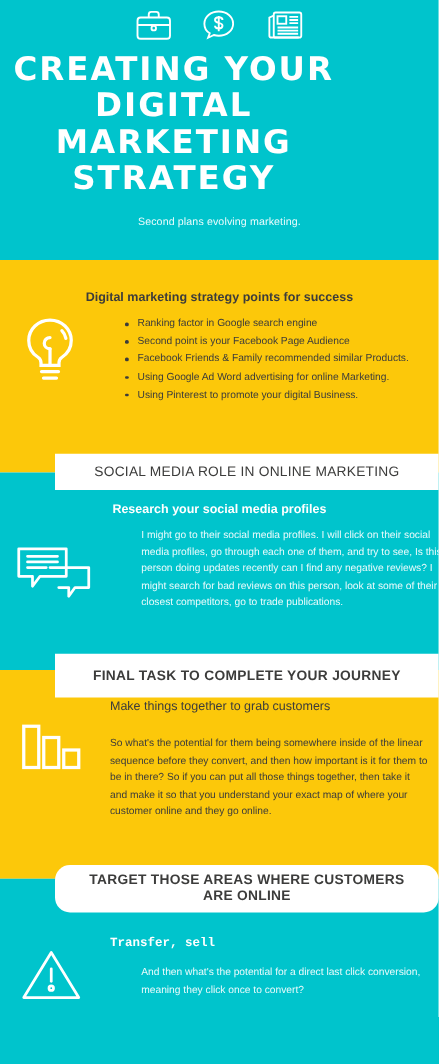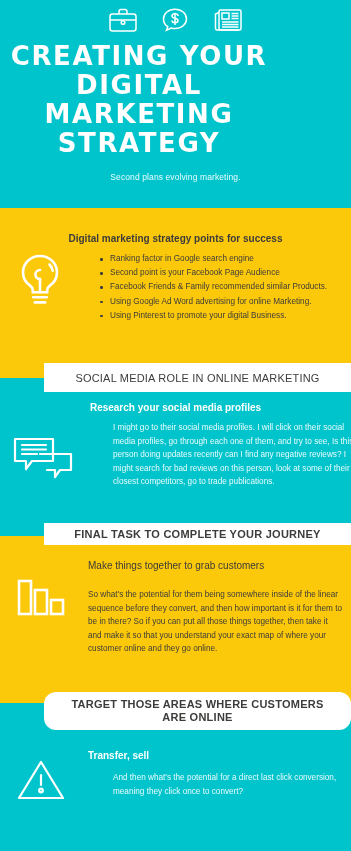--- a/index.html
+++ b/index.html
@@ -91,7 +91,7 @@
   }
   .plate-1 { top: 199px; height: 29px; }
   .plate-2 { top: 363px; height: 29px; font-weight: normal; font-size: 11px; letter-spacing: 0.2px;}
-  .plate-3 { top: 523px; height: 22px; }
+  .plate-3 { top: 523px; height: 35px; }
   .plate-4 { top: 692px; height: 38px; line-height: 13px; border-radius: 12px; }
 
   

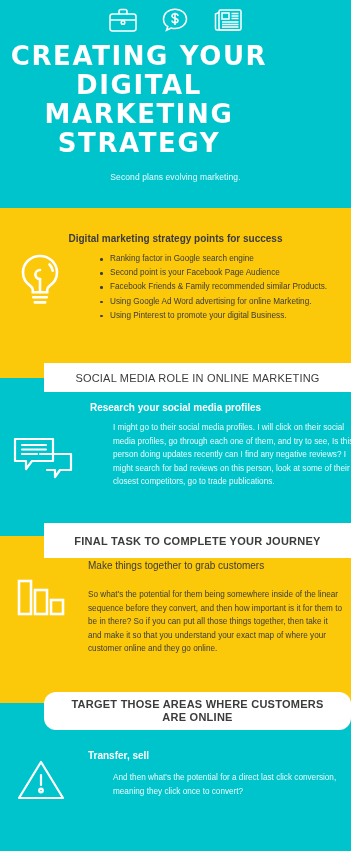--- a/index.html
+++ b/index.html
@@ -151,7 +151,7 @@
   .s3-body { top: 588px; left: 88px; width: 254px; }
 
   
-  .s4-head { top: 750px; left: 88px; width: 252px; }
+  .s4-head { top: 750px; left: 88px; width: 252px; font-family: Liberation Mono, monospace; }
   .s4-body { top: 771px; left: 88px; width: 254px; }
 </style>
 </head>

